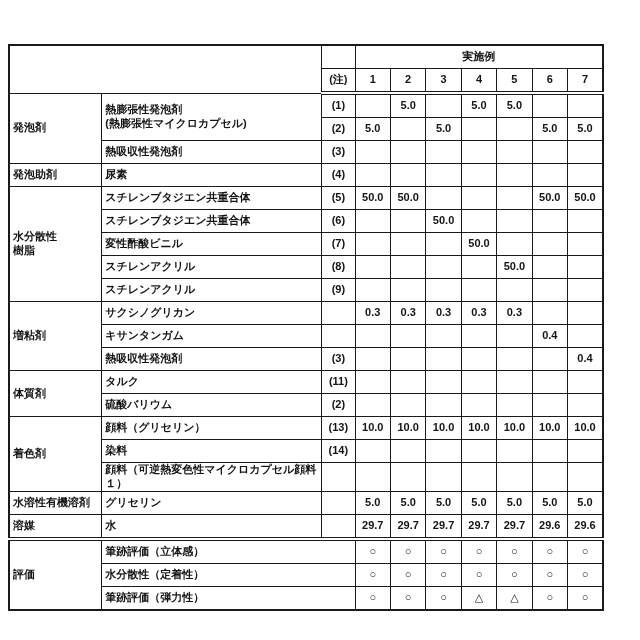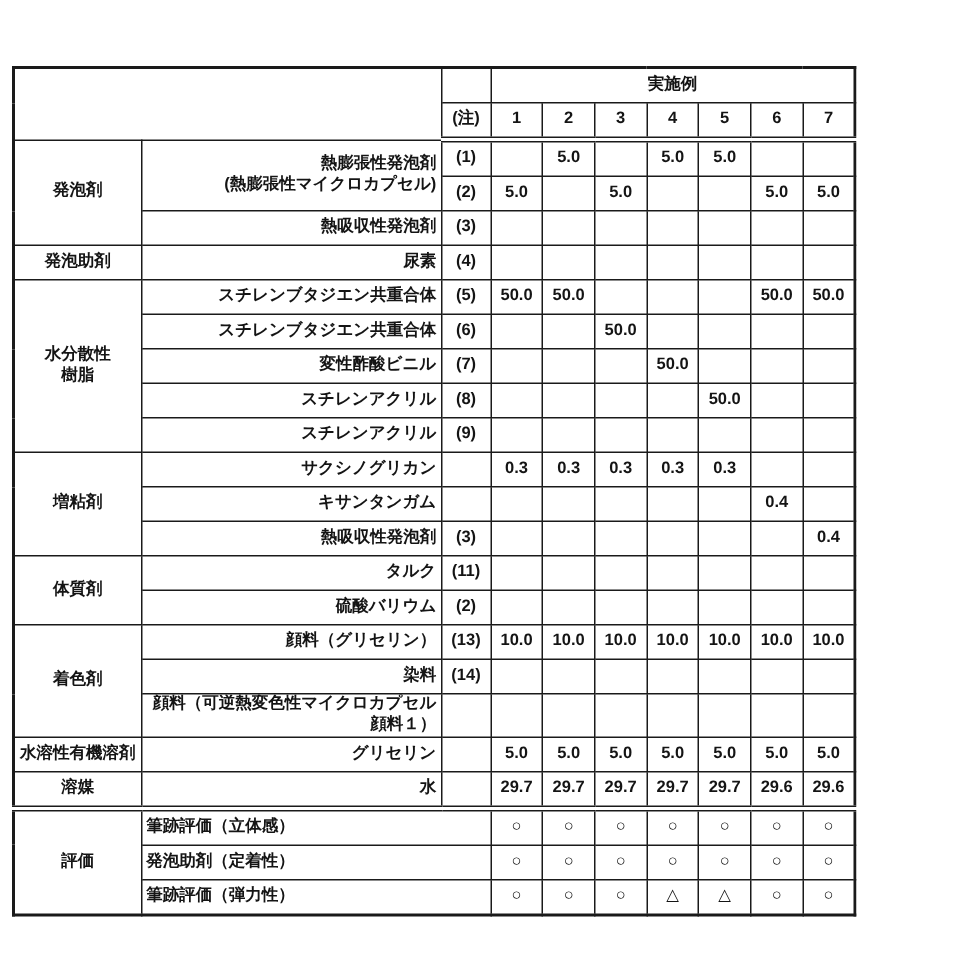--- a/index.html
+++ b/index.html
@@ -10,11 +10,10 @@
   }
   .page {
     position: relative;
-    width: 560px;
+    width: 604px;
     height: 640px;
     background: #ffffff;
     overflow: hidden;
-    padding-left: 11px;
   }
   table.comp {
     position: absolute;

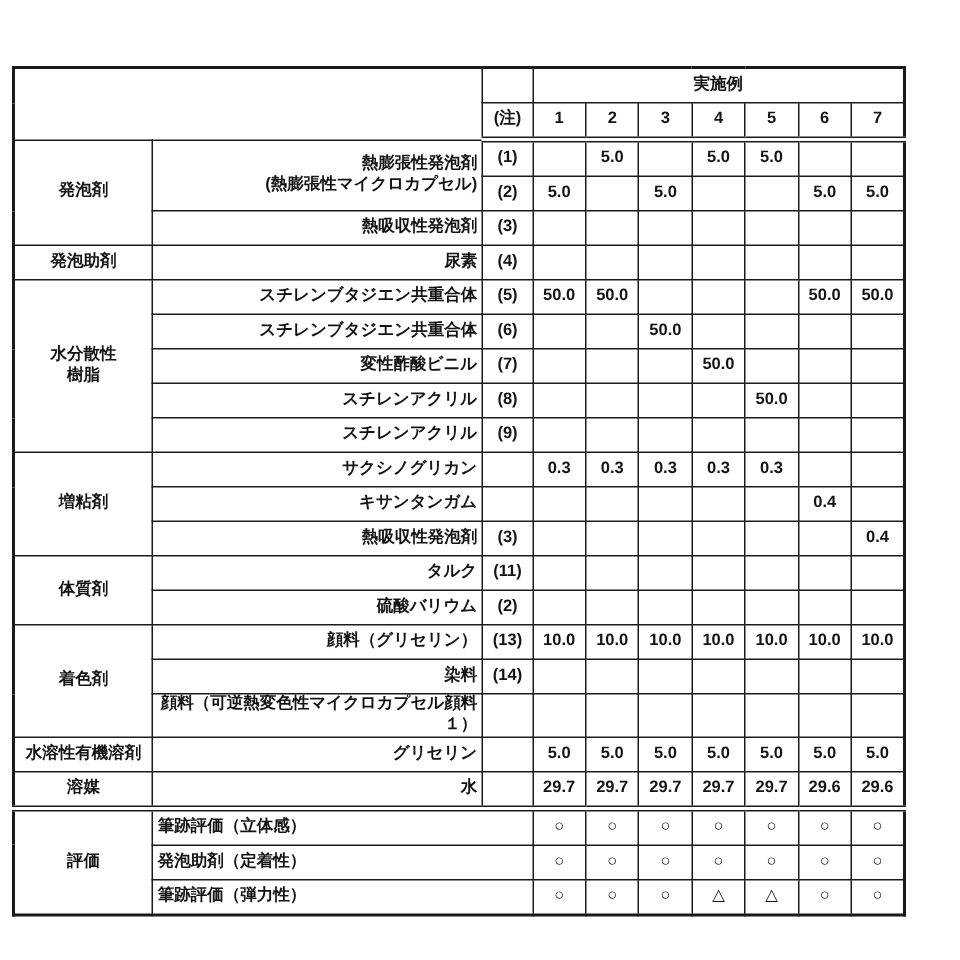--- a/index.html
+++ b/index.html
@@ -35,7 +35,7 @@
     line-height: 1.25;
   }
   td.cat   { text-align: center; white-space: pre-line; }
-  td.item  { text-align: right;  white-space: pre-line; }
+  td.item  { text-align: left;  white-space: pre-line; }
   td.note  { text-align: center; padding: 0 1px; }
   td.val   { text-align: center; padding: 0 1px; }
   td.ehead { text-align: left; }

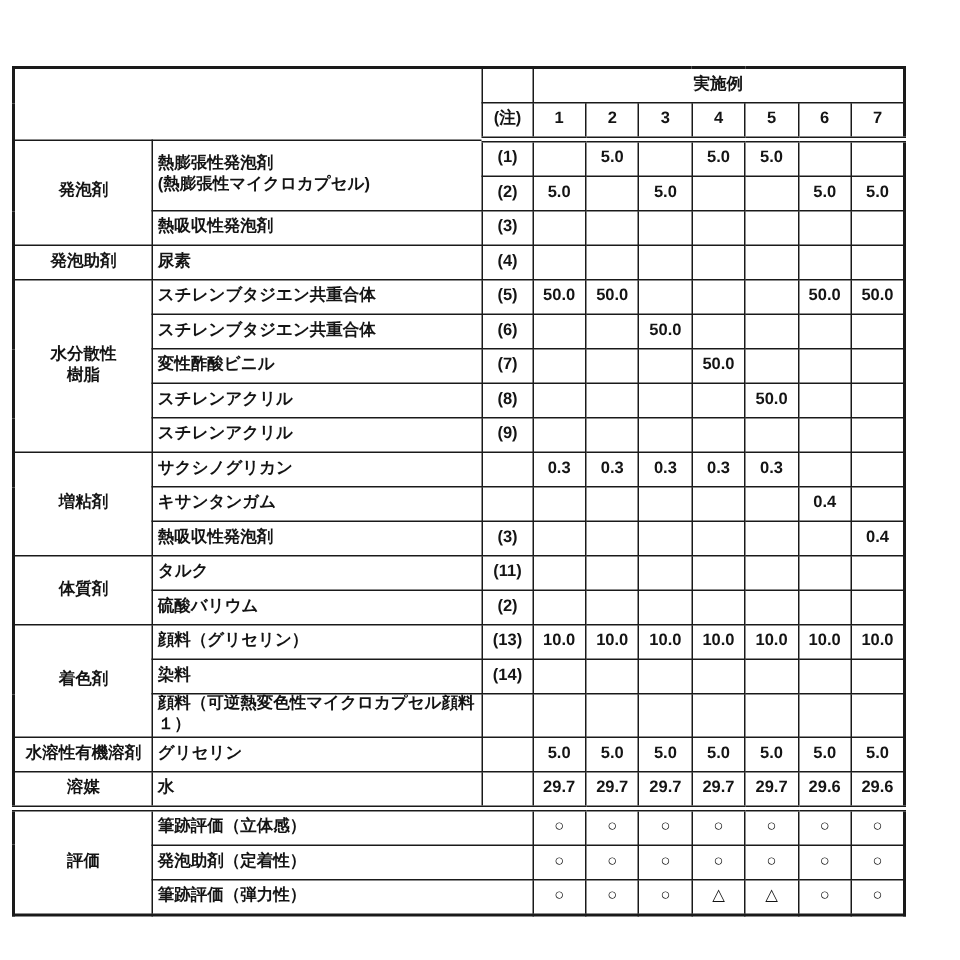--- a/index.html
+++ b/index.html
@@ -34,7 +34,7 @@
     overflow: hidden;
     line-height: 1.25;
   }
-  td.cat   { text-align: center; white-space: pre-line; }
+  td.cat   { text-align: left; white-space: pre-line; }
   td.item  { text-align: left;  white-space: pre-line; }
   td.note  { text-align: center; padding: 0 1px; }
   td.val   { text-align: center; padding: 0 1px; }

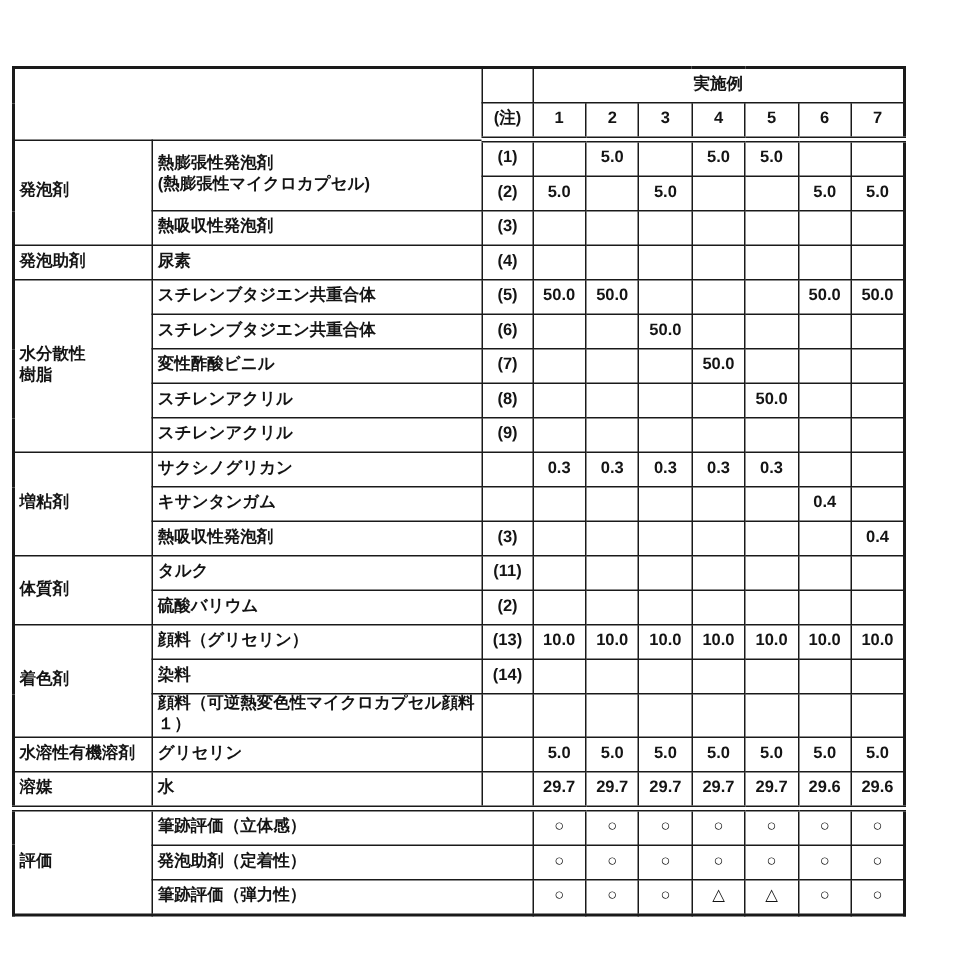--- a/index.html
+++ b/index.html
@@ -310,7 +310,7 @@
         <td class="sym">○</td>
       </tr>
       <tr>
-        <td class="ehead" colspan="2">発泡助剤（定着性）</td>
+        <td class="ehead" colspan="2">水分散性（定着性）</td>
         <td class="sym">○</td>
         <td class="sym">○</td>
         <td class="sym">○</td>

